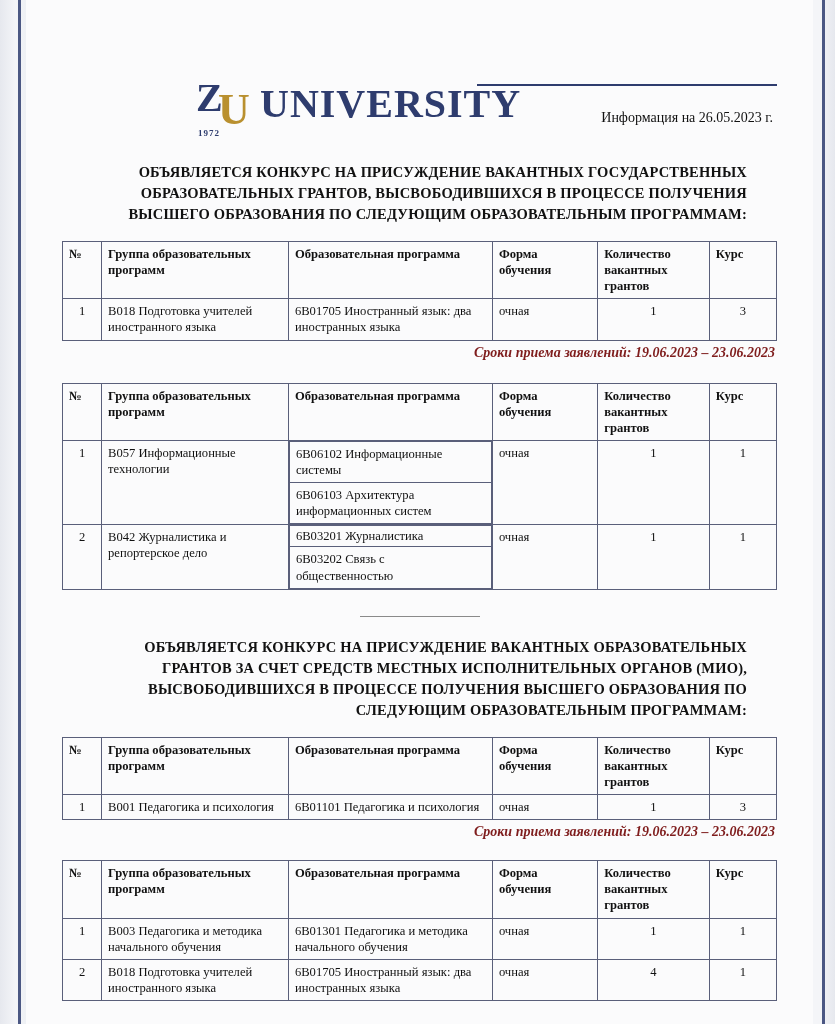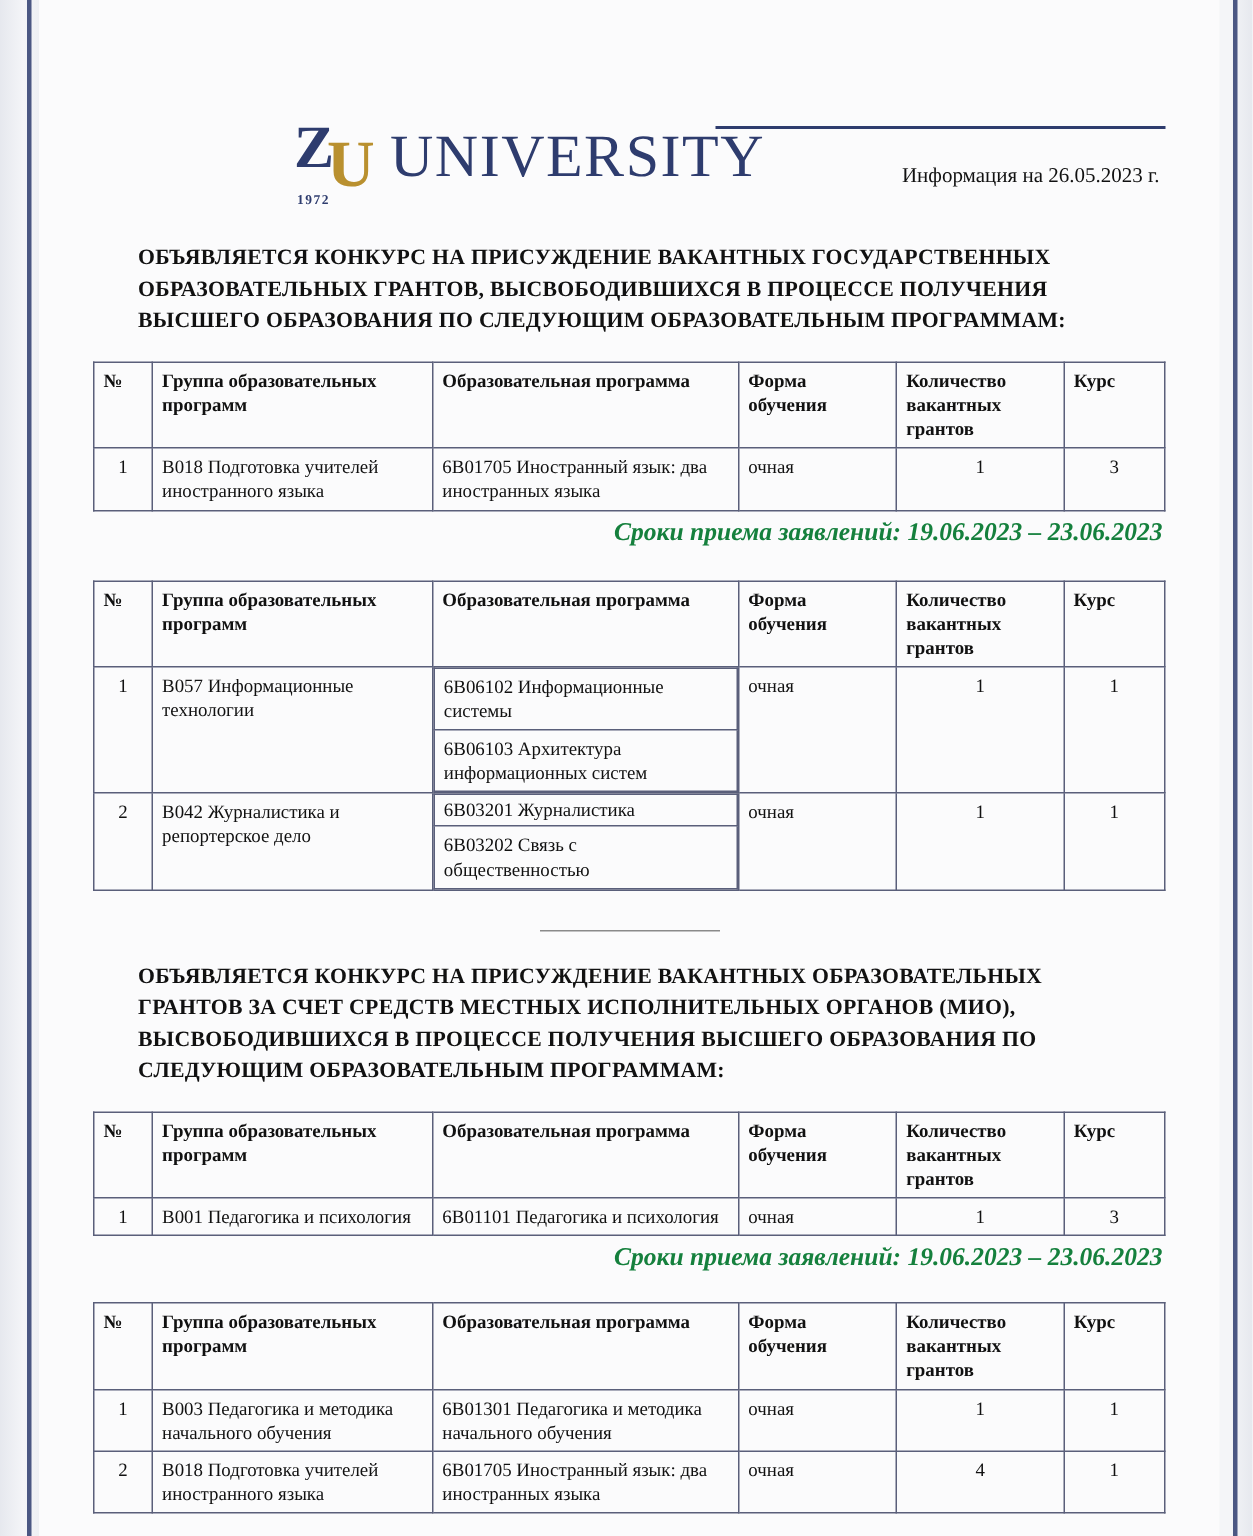--- a/index.html
+++ b/index.html
@@ -71,7 +71,7 @@
     font-family:"Liberation Serif",serif;
   }
   .wordmark .l2{
-    font-size:40px;font-weight:normal;color:#2e3c6e;letter-spacing:1px;
+    font-size:40px;font-weight:bold;color:#2e3c6e;letter-spacing:1px;
     font-family:"Liberation Serif",serif;
   }
   .hrule{

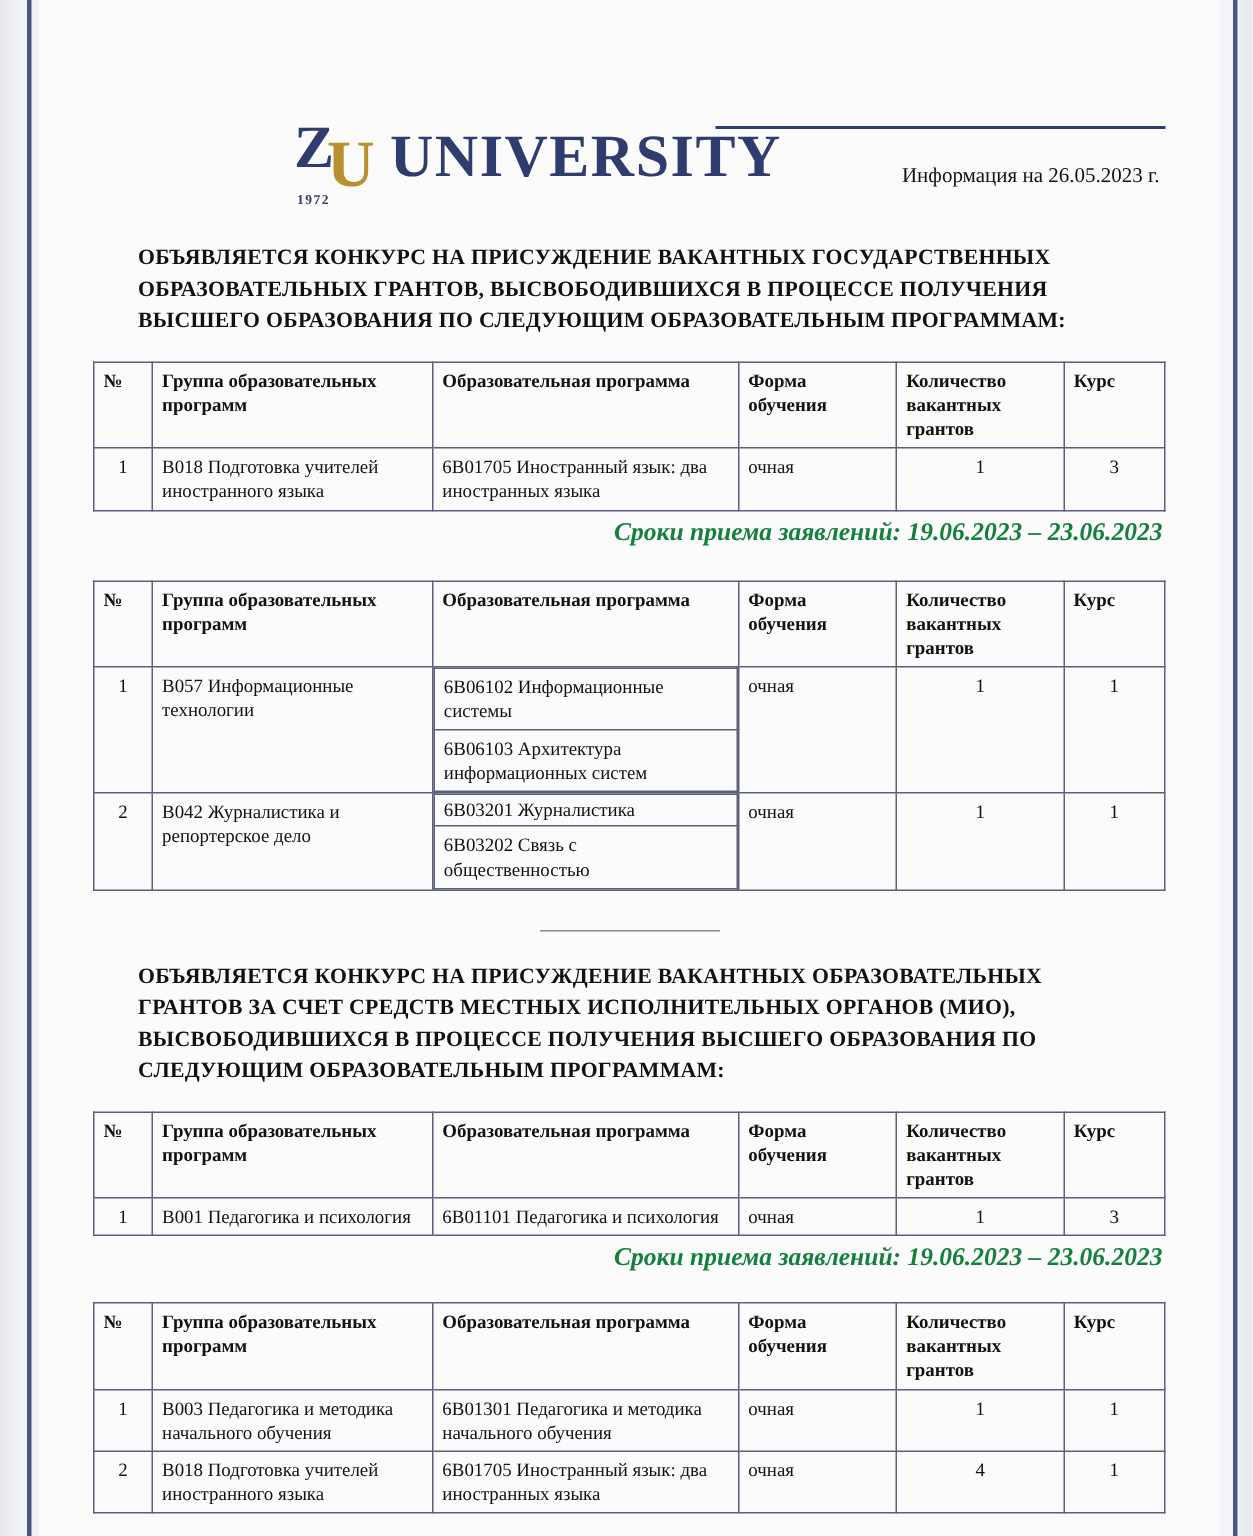--- a/index.html
+++ b/index.html
@@ -85,7 +85,7 @@
 
   
   h1.announce{
-    text-align:left;font-size:14.5px;font-weight:bold;
+    text-align:right;font-size:14.5px;font-weight:bold;
     letter-spacing:.2px;line-height:1.45;margin:22px 30px 16px 30px;
     color:#111;text-transform:uppercase;font-family:Liberation Serif, serif;
   }

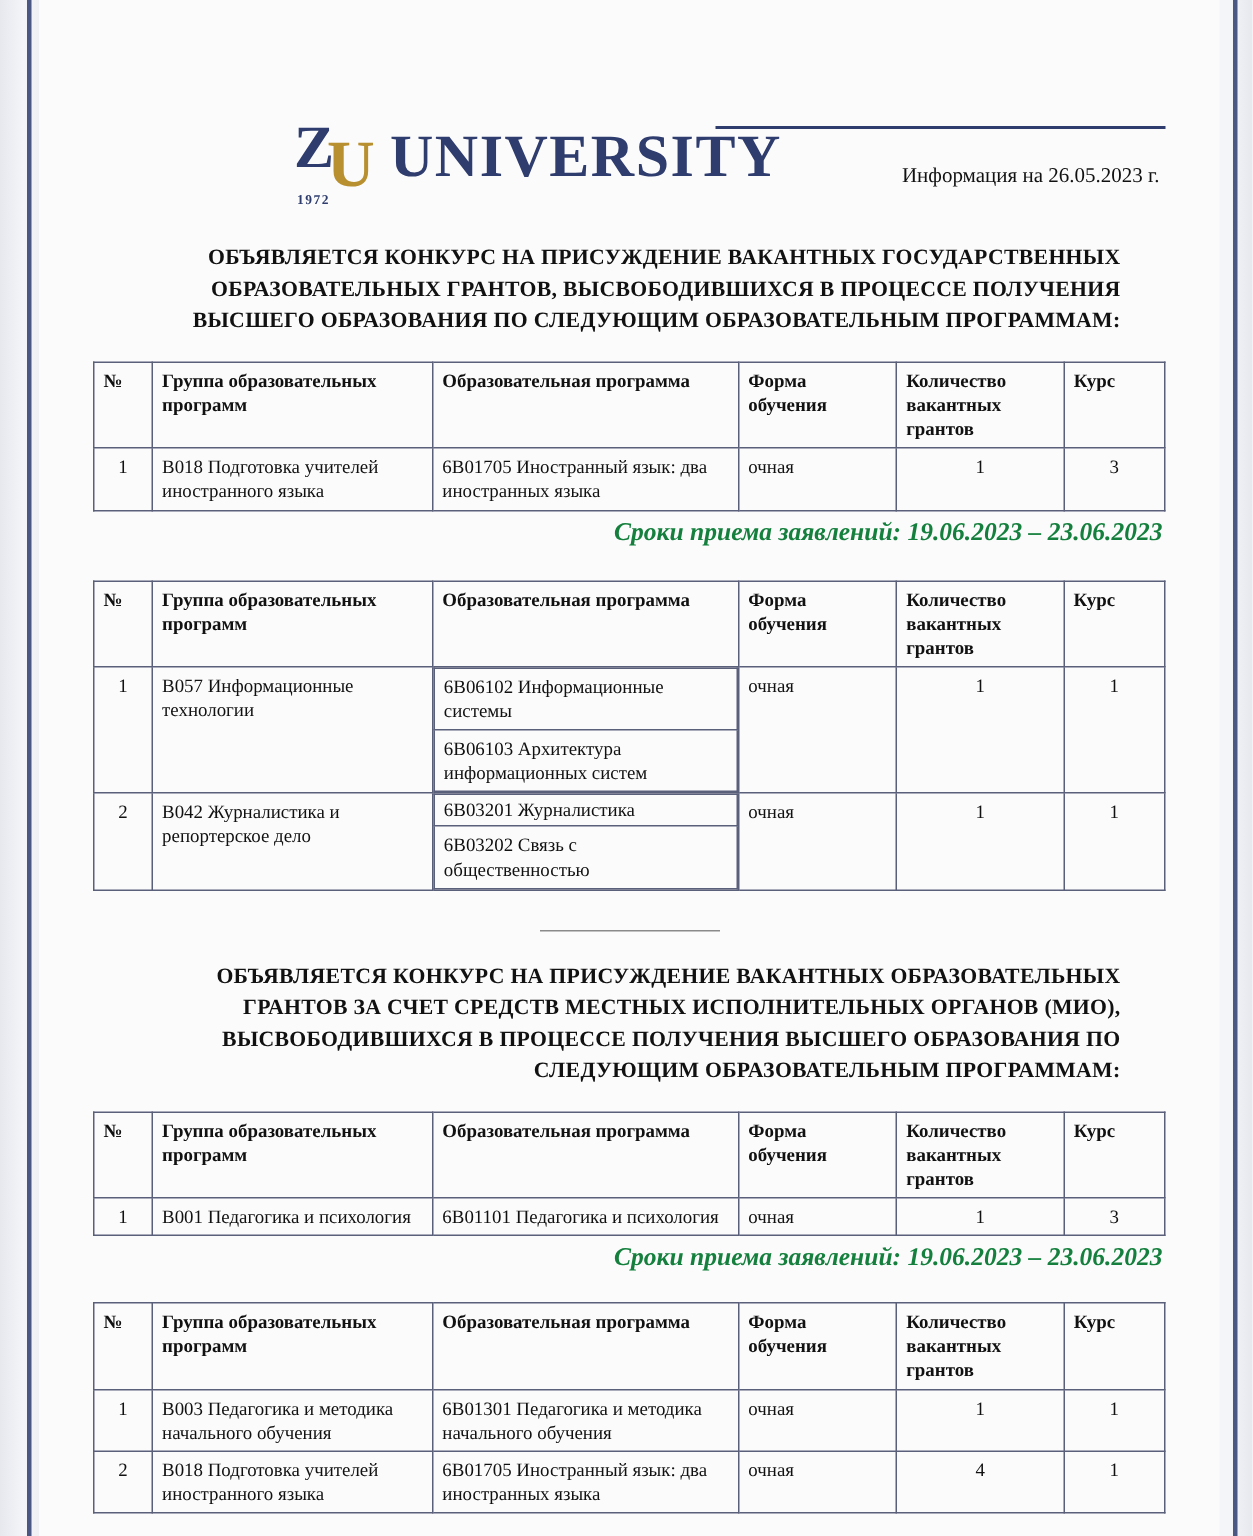--- a/index.html
+++ b/index.html
@@ -118,7 +118,7 @@
   .nested td{border:0;padding:0;}
   .deadline{
     text-align:right;font-style:italic;font-weight:bold;
-    font-size:17px;margin:4px 2px 0 0;color:#15803d;
+    font-size:14px;margin:4px 2px 0 0;color:#7f1d1d;
   }
   .tbl-wrap{margin-top:16px;}
   .mid-v{vertical-align:middle;}

